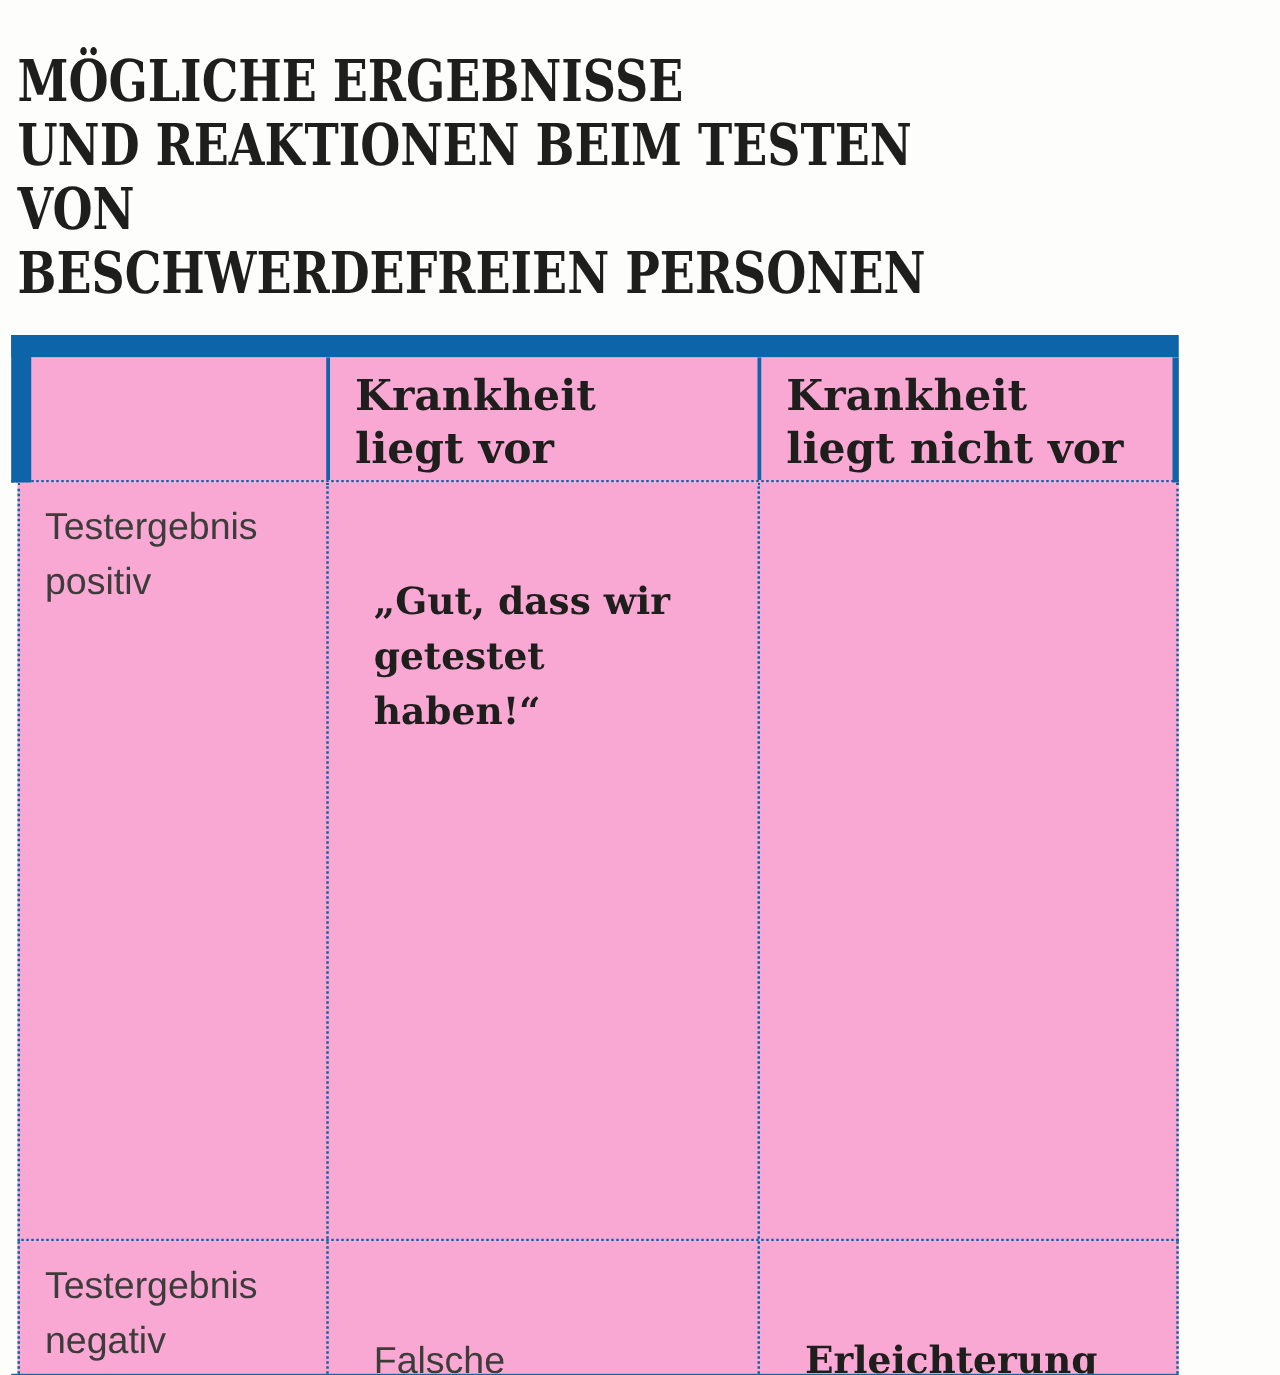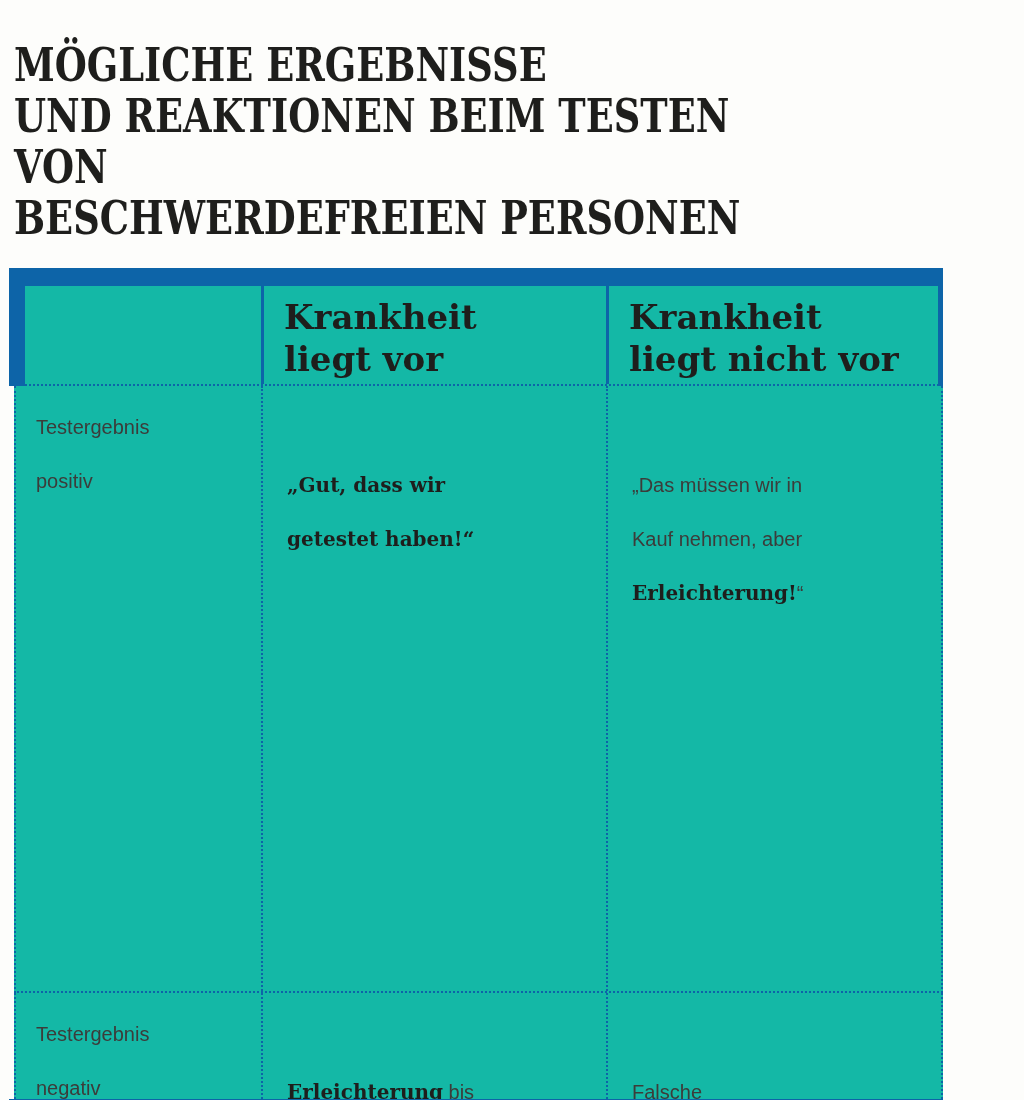--- a/index.html
+++ b/index.html
@@ -34,7 +34,7 @@
   .bottombar{height:15px;background:var(--blue);}
   .left-accent{position:absolute;top:0;left:0;width:16px;height:118px;background:var(--blue);}
   .right-accent{position:absolute;top:18px;right:0;width:5px;height:100px;background:var(--blue);}
-  .row{display:grid;background:#14b8a6;}
+  .row{display:grid;background:#f9a8d4;}
   .row.header{
     grid-template-columns:252px 345px 1fr;
     height:100px;

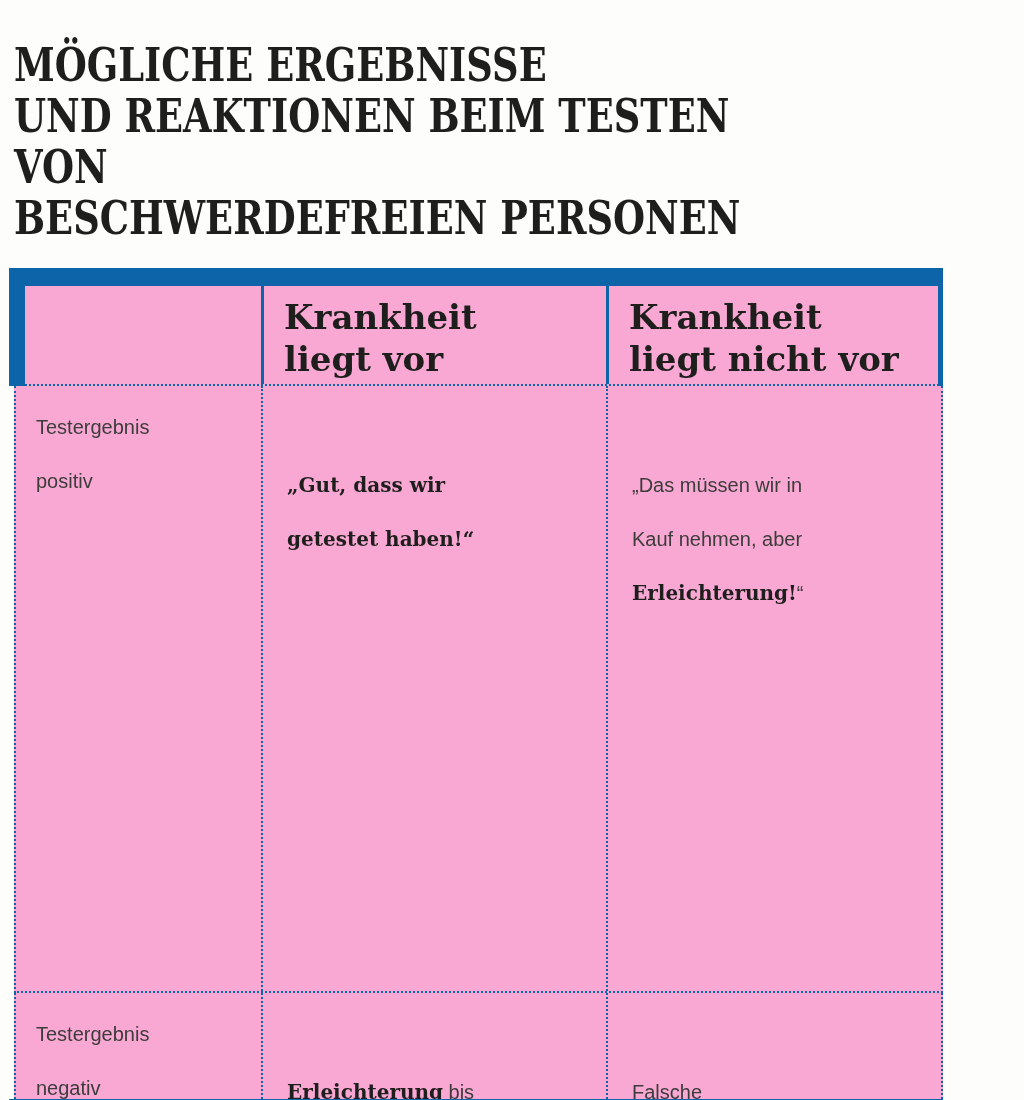--- a/index.html
+++ b/index.html
@@ -59,7 +59,7 @@
   .row.r2{height:106px;}
   .cell{
     padding:14px 16px 0 20px;
-    font-size:20px;line-height:54px;
+    font-size:30px;line-height:44px;
     color:var(--body);
     white-space:pre-line;
     overflow:hidden;

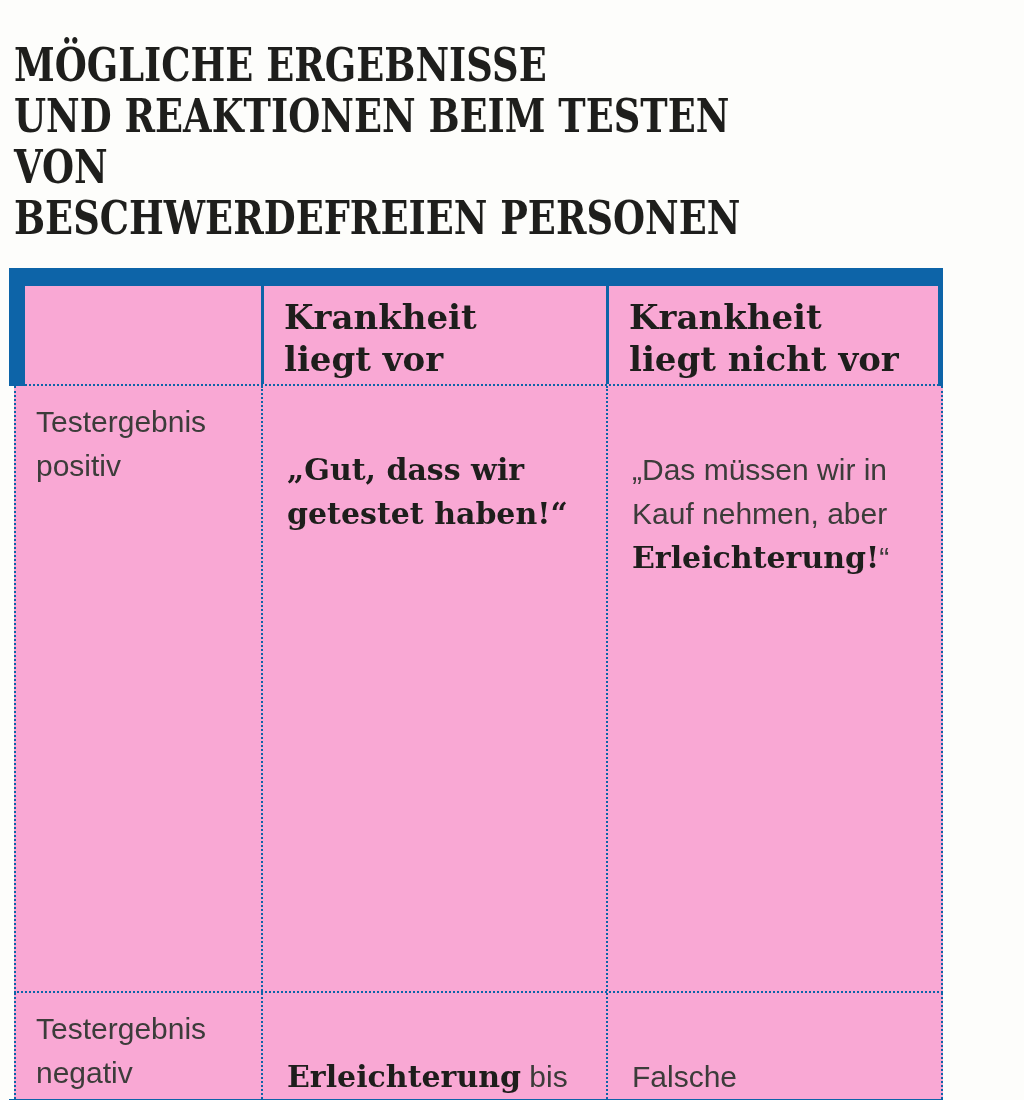--- a/index.html
+++ b/index.html
@@ -65,7 +65,7 @@
     overflow:hidden;
   }
   .cell.c2,.cell.c3{border-left:2px dotted var(--blue);}
-  .cell p{margin:4px;}
+  .cell p{margin:16px;}
   .cell .quote{margin-bottom:13px;}
   .b{
     font-family:"DejaVu Serif",serif;

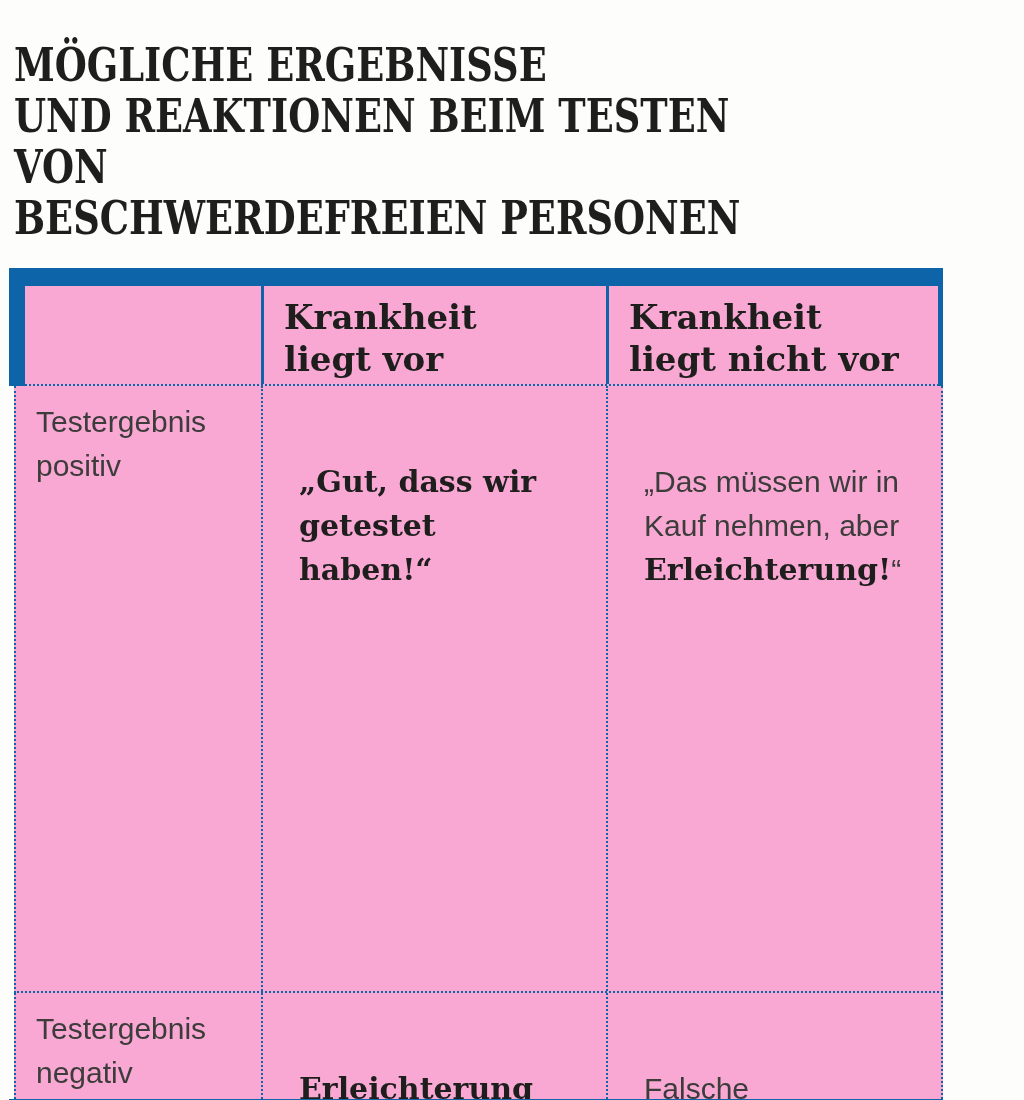--- a/index.html
+++ b/index.html
@@ -103,9 +103,6 @@
 getestet haben!“</span></p>
       </div>
       <div class="cell c3">
-        <p class="quote"><span>„Das müssen wir in
-Kauf nehmen, aber
-</span><span class="b">Erleichterung!</span><span>“</span></p>
       </div>
     </div>
 

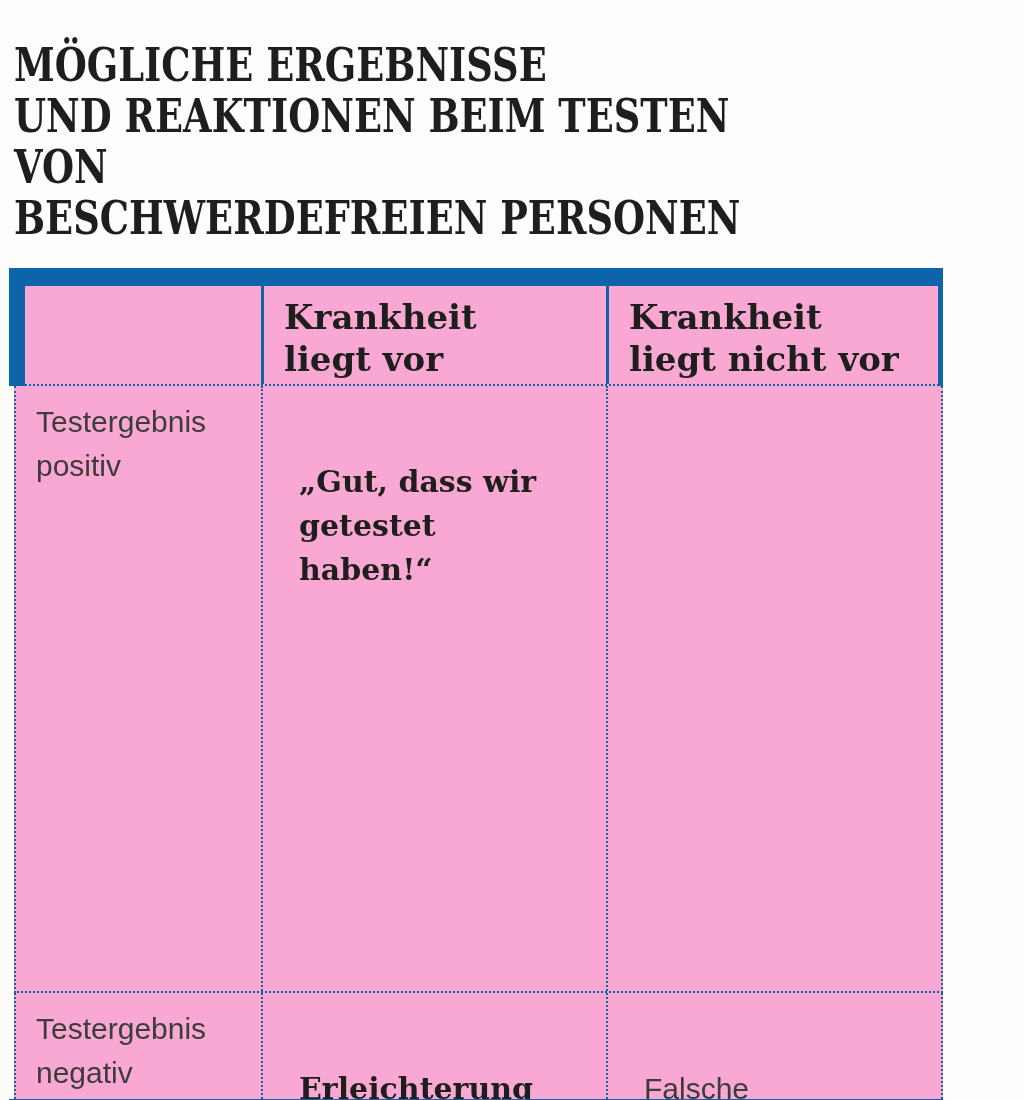--- a/index.html
+++ b/index.html
@@ -109,13 +109,13 @@
     <div class="row body r2">
       <div class="cell c1">Testergebnis
 negativ</div>
+      <div class="cell c2">
+        <p><span>Falsche
+</span><span class="b">Erleichterung!</span></p>
+      </div>
       <div class="cell c3">
         <p><span class="b">Erleichterung</span><span> bis
 zum nächsten Test.</span></p>
-      </div>
-      <div class="cell c2">
-        <p><span>Falsche
-</span><span class="b">Erleichterung!</span></p>
       </div>
     </div>
 

